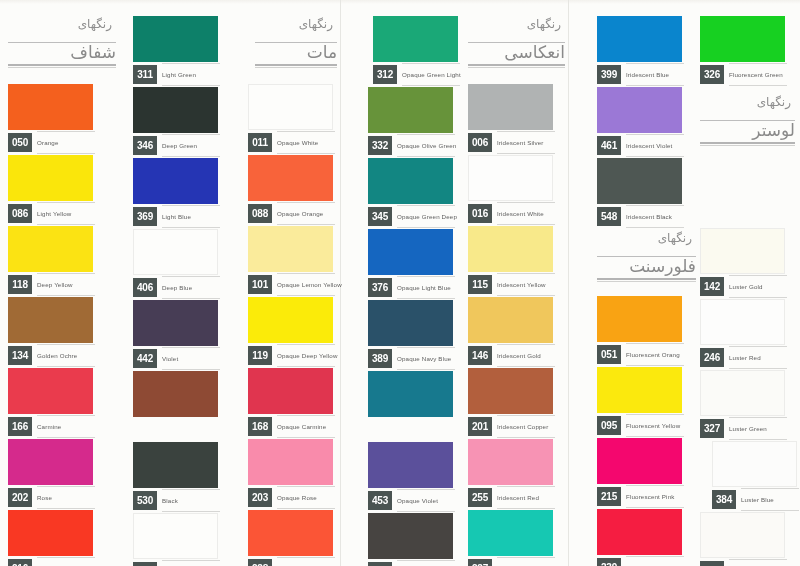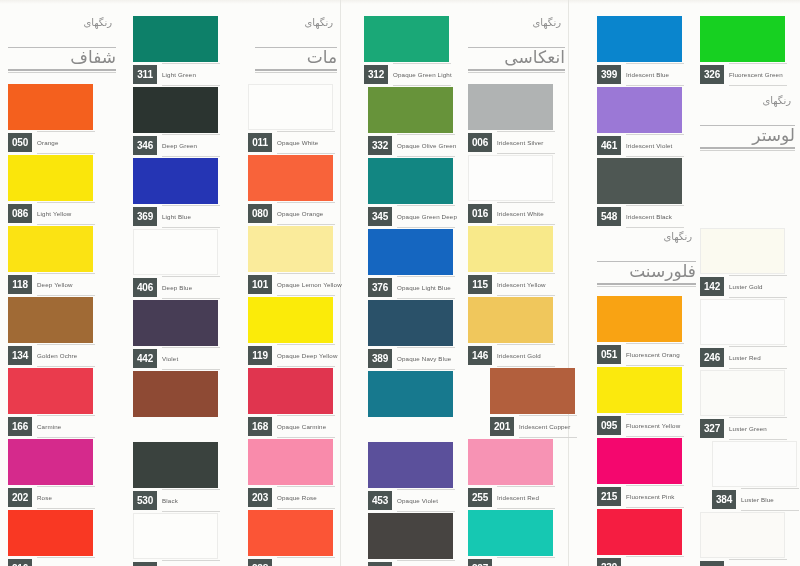--- a/index.html
+++ b/index.html
@@ -22,8 +22,8 @@
   
   .sec-head{position:absolute;text-align:right;}
   .sec-head .small{
-    font-size:10px;color:#8e8e8e;letter-spacing:.5px;
-    direction:rtl;line-height:1;margin-bottom:19px;padding-right:4px;
+    font-size:12px;color:#8e8e8e;letter-spacing:.5px;
+    direction:rtl;line-height:1;margin-bottom:12px;padding-right:4px;
   }
   .sec-head .big{
     font-size:17px;color:#8a8a8a;direction:rtl;line-height:1.05;

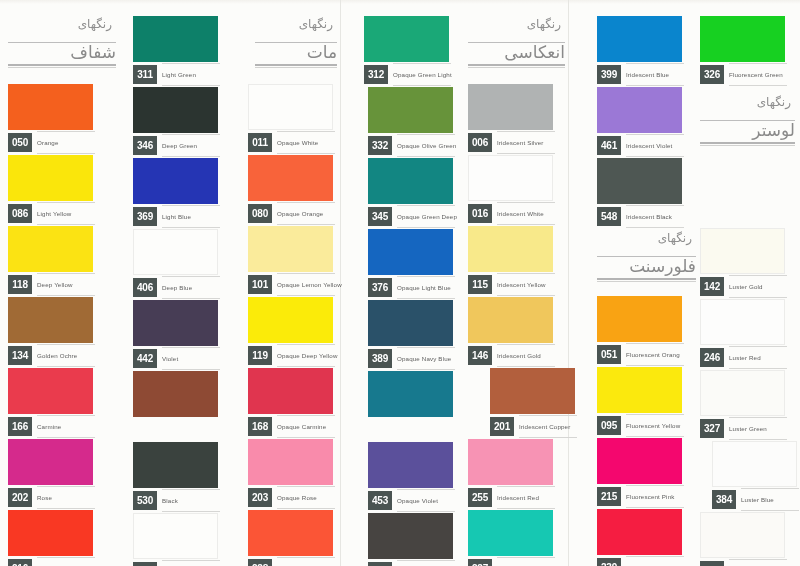--- a/index.html
+++ b/index.html
@@ -244,7 +244,7 @@
           <div class="lbl">Opaque Red</div>
         </div>
       </div>
-      <div class="cell" style="left: 364px; top: 16px;">
+      <div class="cell" style="left: 373px; top: 16px;">
         <div class="chip" title="312 Opaque Green Light" style="background: rgb(26, 168, 119);"></div>
         <div class="meta">
           <div class="num">312</div>

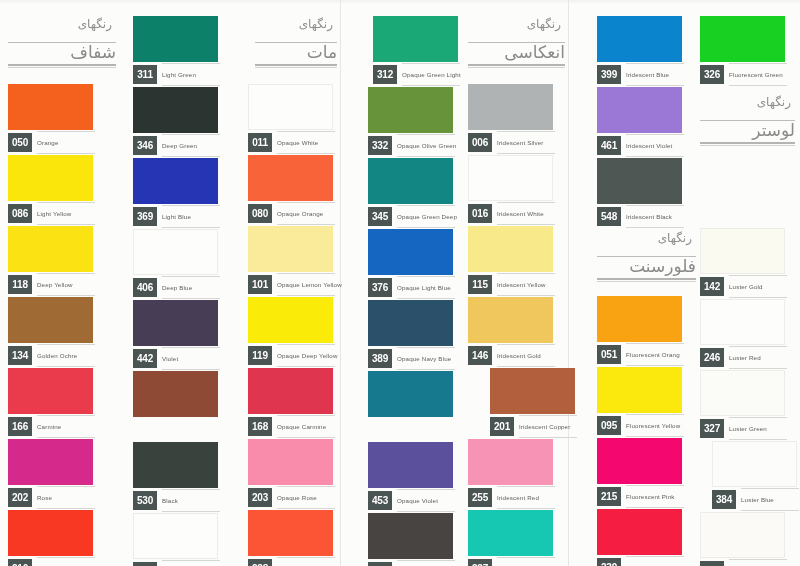--- a/index.html
+++ b/index.html
@@ -205,7 +205,7 @@
       <div class="cell" style="left: 248px; top: 155px;">
         <div class="chip" title="055 Opaque Orange" style="background: rgb(248, 99, 58);"></div>
         <div class="meta">
-          <div class="num">080</div>
+          <div class="num">088</div>
           <div class="lbl">Opaque Orange</div>
         </div>
       </div>

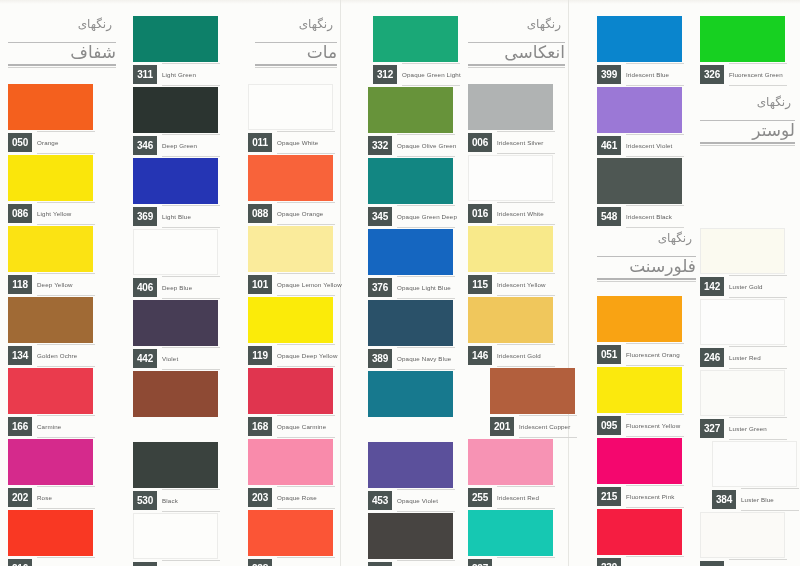--- a/index.html
+++ b/index.html
@@ -324,7 +324,7 @@
           <div class="lbl">Iridescent Gold</div>
         </div>
       </div>
-      <div class="cell" style="left: 468px; top: 368px; margin-left: 22px;">
+      <div class="cell" style="left: 468px; top: 368px;">
         <div class="chip" title="201 Iridescent Copper" style="background: rgb(178, 95, 61);"></div>
         <div class="meta">
           <div class="num">201</div>

